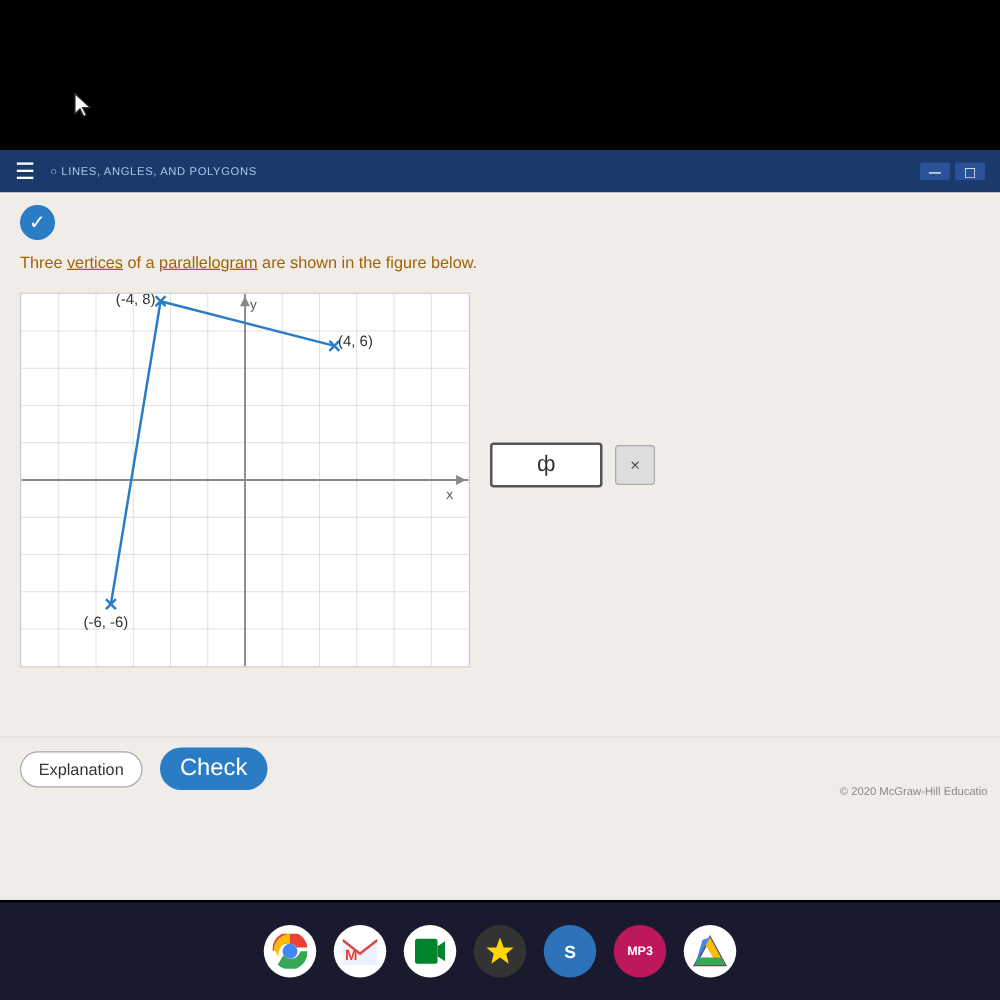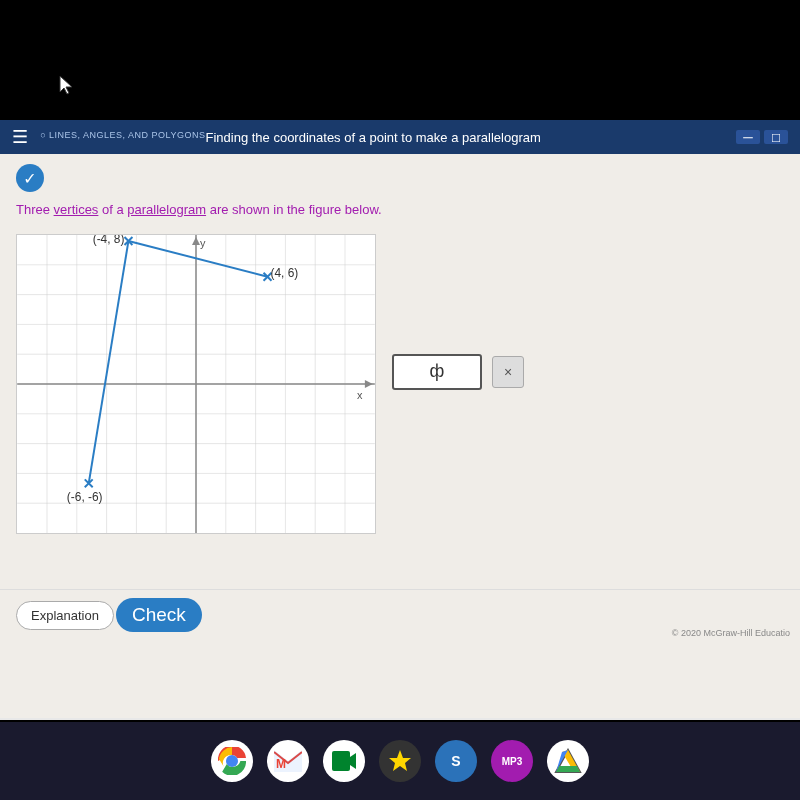--- a/index.html
+++ b/index.html
@@ -241,7 +241,6 @@
       <span class="menu-icon">☰</span>
       <div class="header-title-area">
         <span class="header-subtitle">○ LINES, ANGLES, AND POLYGONS</span>
-        <span class="header-title">Finding the coordinates of a point to make a parallelogram</span>
       </div>
     </div>
     <div class="header-right">

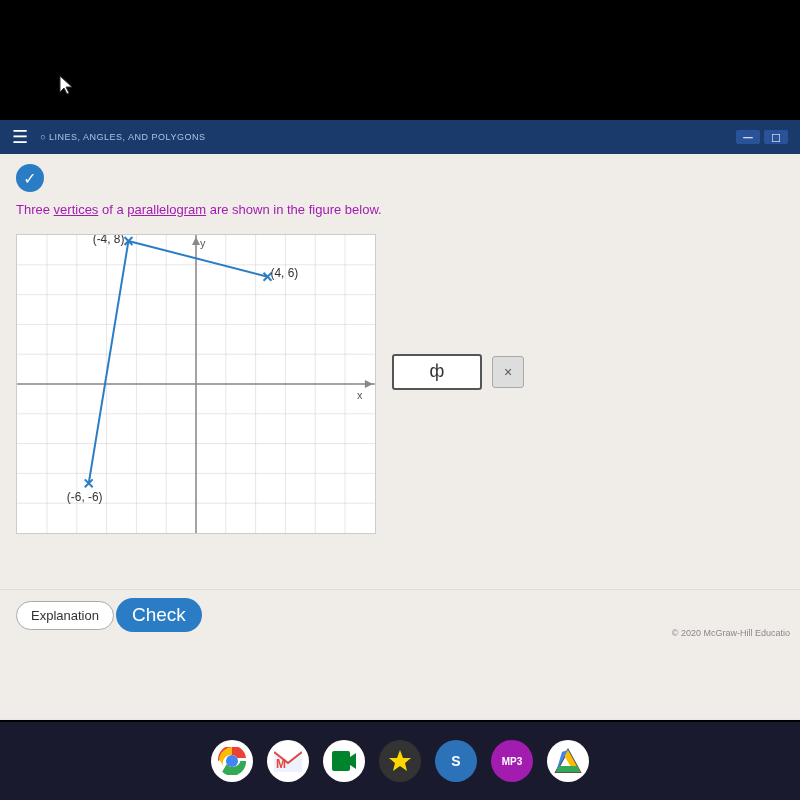--- a/index.html
+++ b/index.html
@@ -94,7 +94,7 @@
 
     .problem-text {
       font-size: 13px;
-      color: #a21caf;
+      color: #a16207;
       margin-bottom: 14px;
       line-height: 1.5;
     }

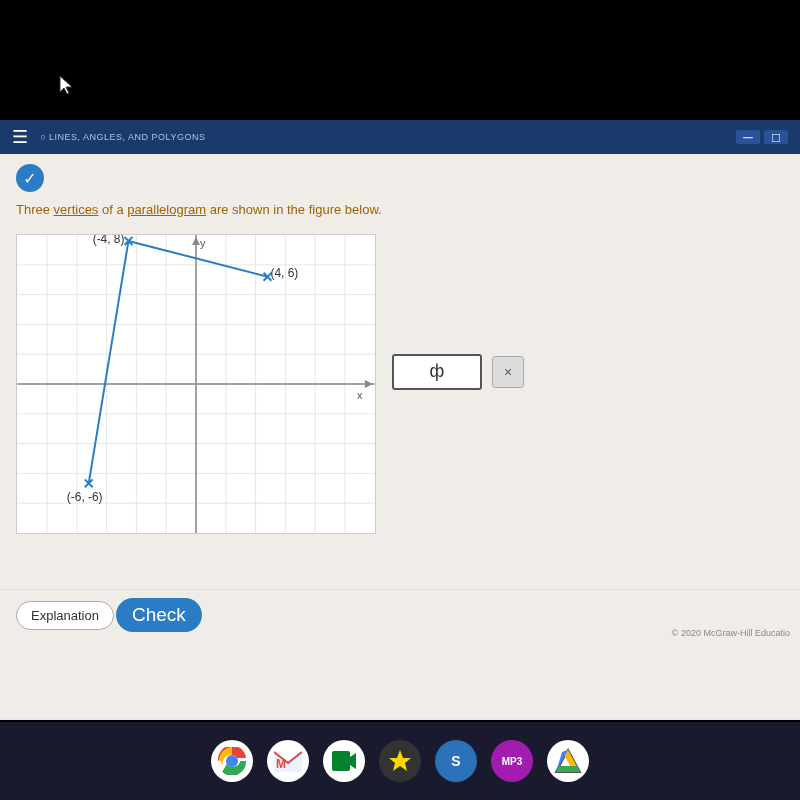--- a/index.html
+++ b/index.html
@@ -166,7 +166,7 @@
       padding: 8px 16px;
       display: flex;
       align-items: center;
-      gap: 2px;
+      gap: 14px;
       border-top: 1px solid #ddd;
     }
 

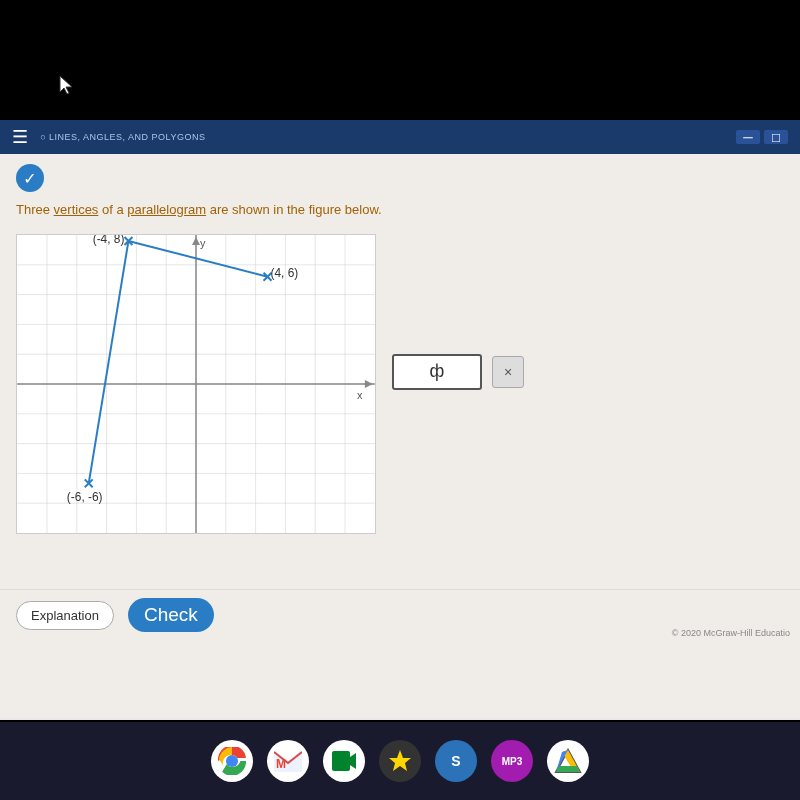--- a/index.html
+++ b/index.html
@@ -228,7 +228,7 @@
     .taskbar-icon.meet { background: white; }
     .taskbar-icon.star { background: #333; }
     .taskbar-icon.schoology { background: #2b72b9; color: white; font-weight: bold; font-size: 14px; }
-    .taskbar-icon.mp3 { background: #a21caf; color: white; font-size: 10px; font-weight: bold; }
+    .taskbar-icon.mp3 { background: #be185d; color: white; font-size: 10px; font-weight: bold; }
     .taskbar-icon.drive { background: white; }
   </style>
 </head>

